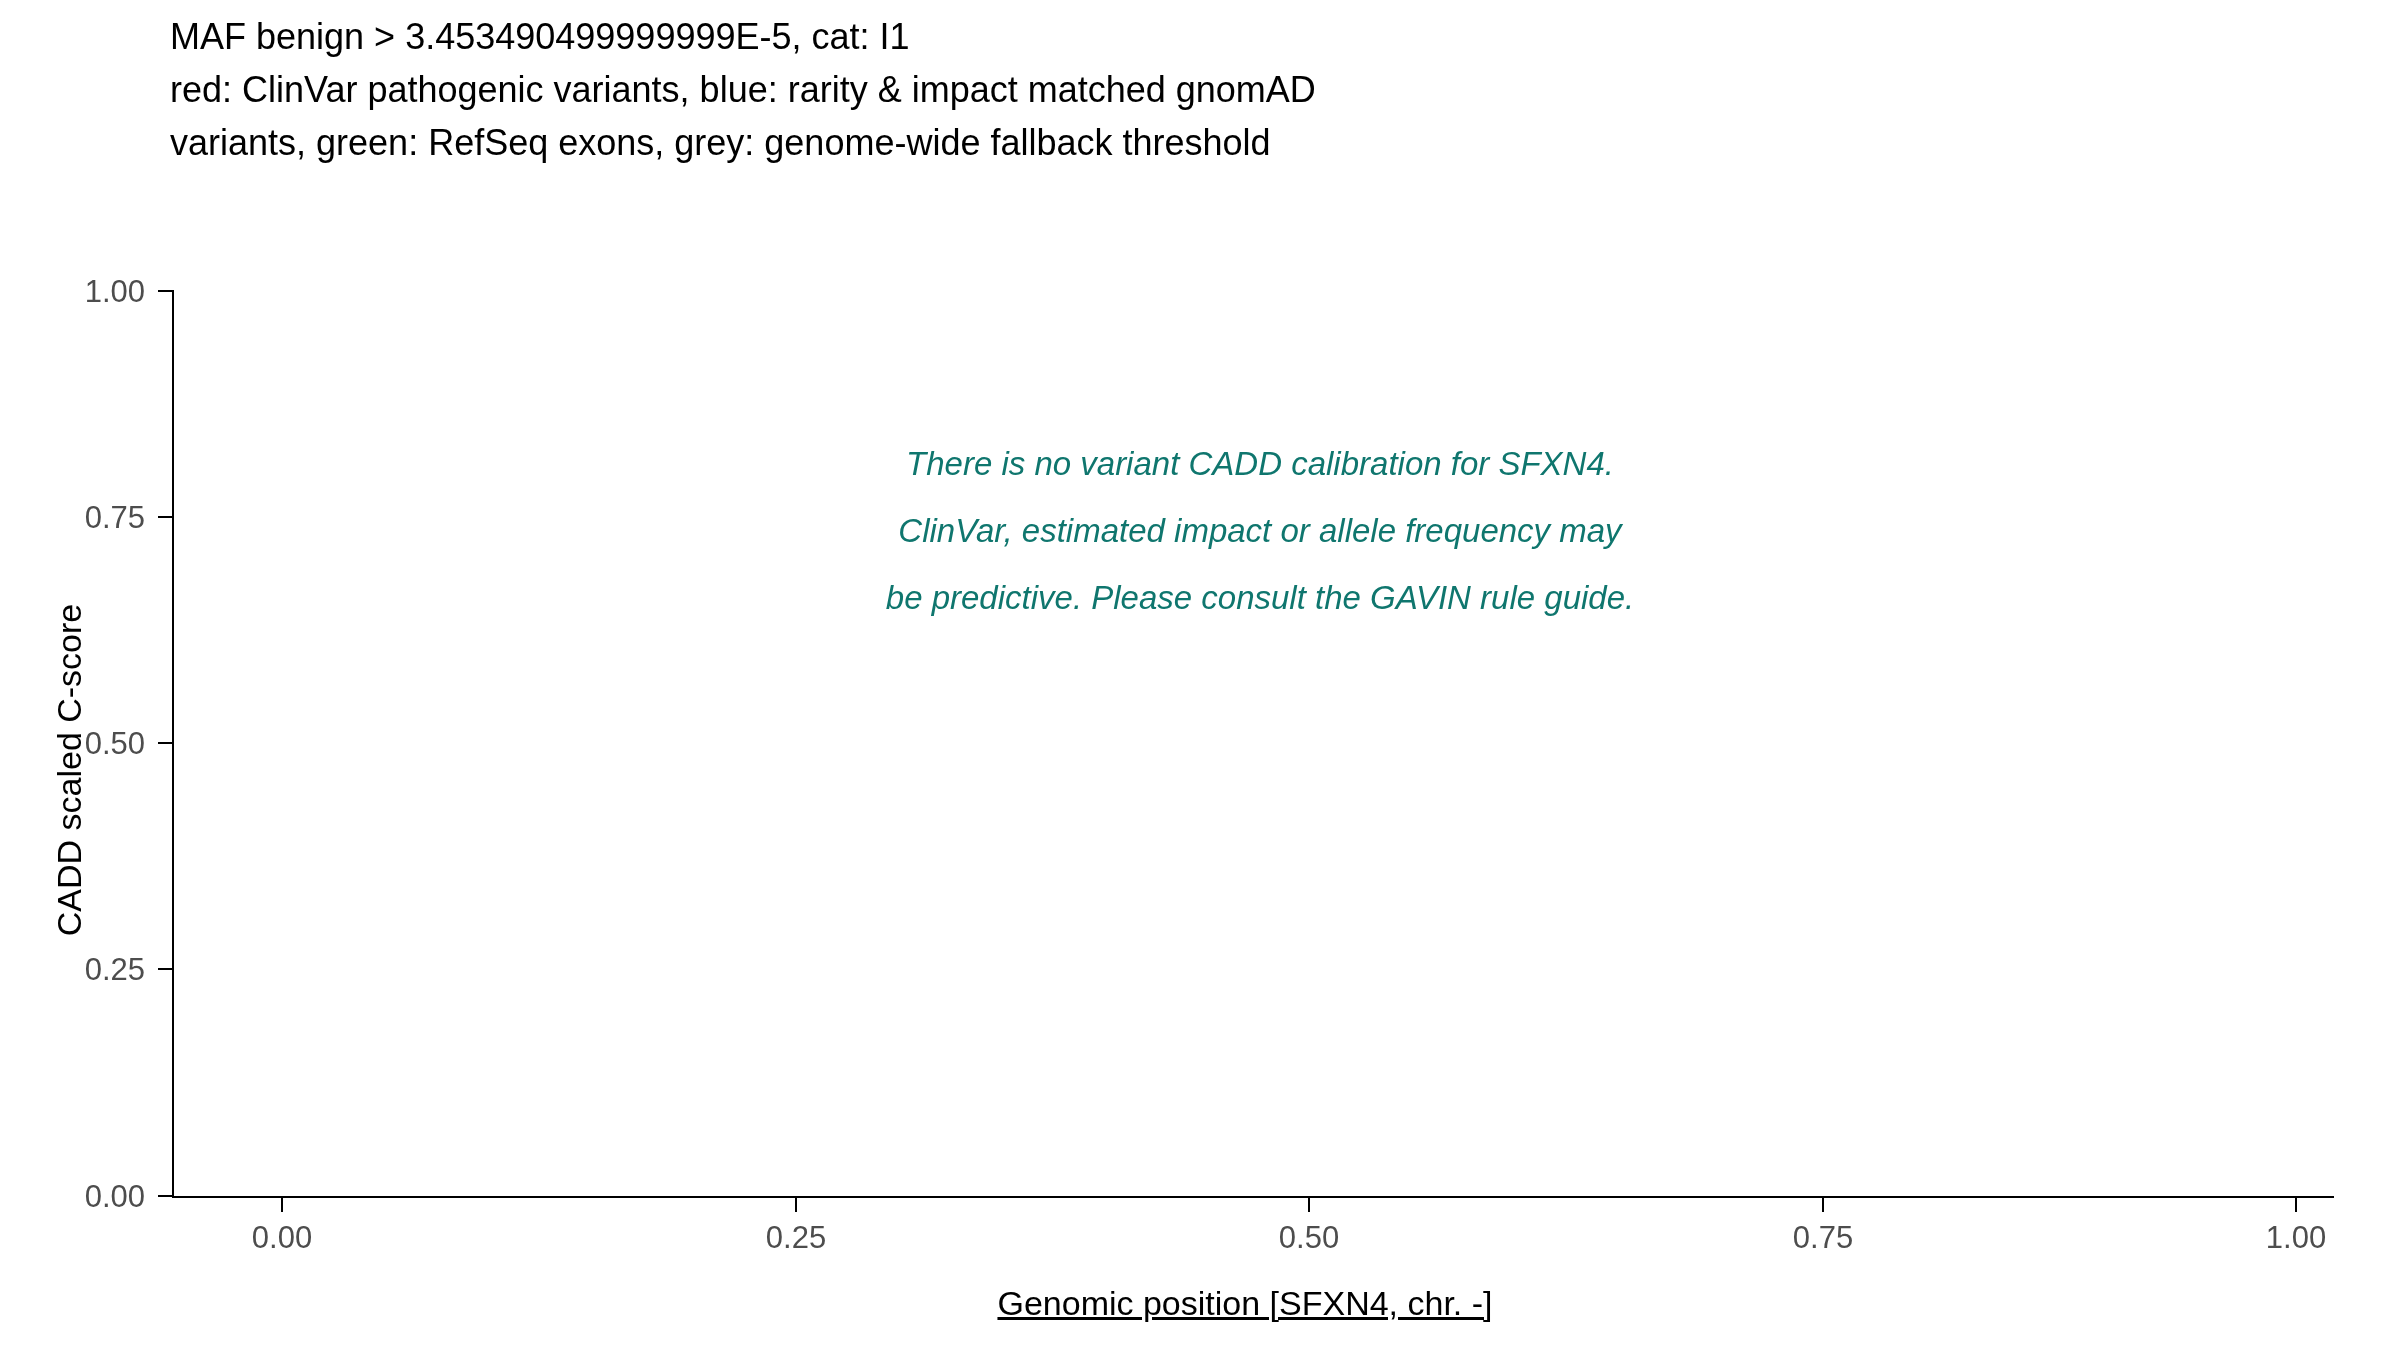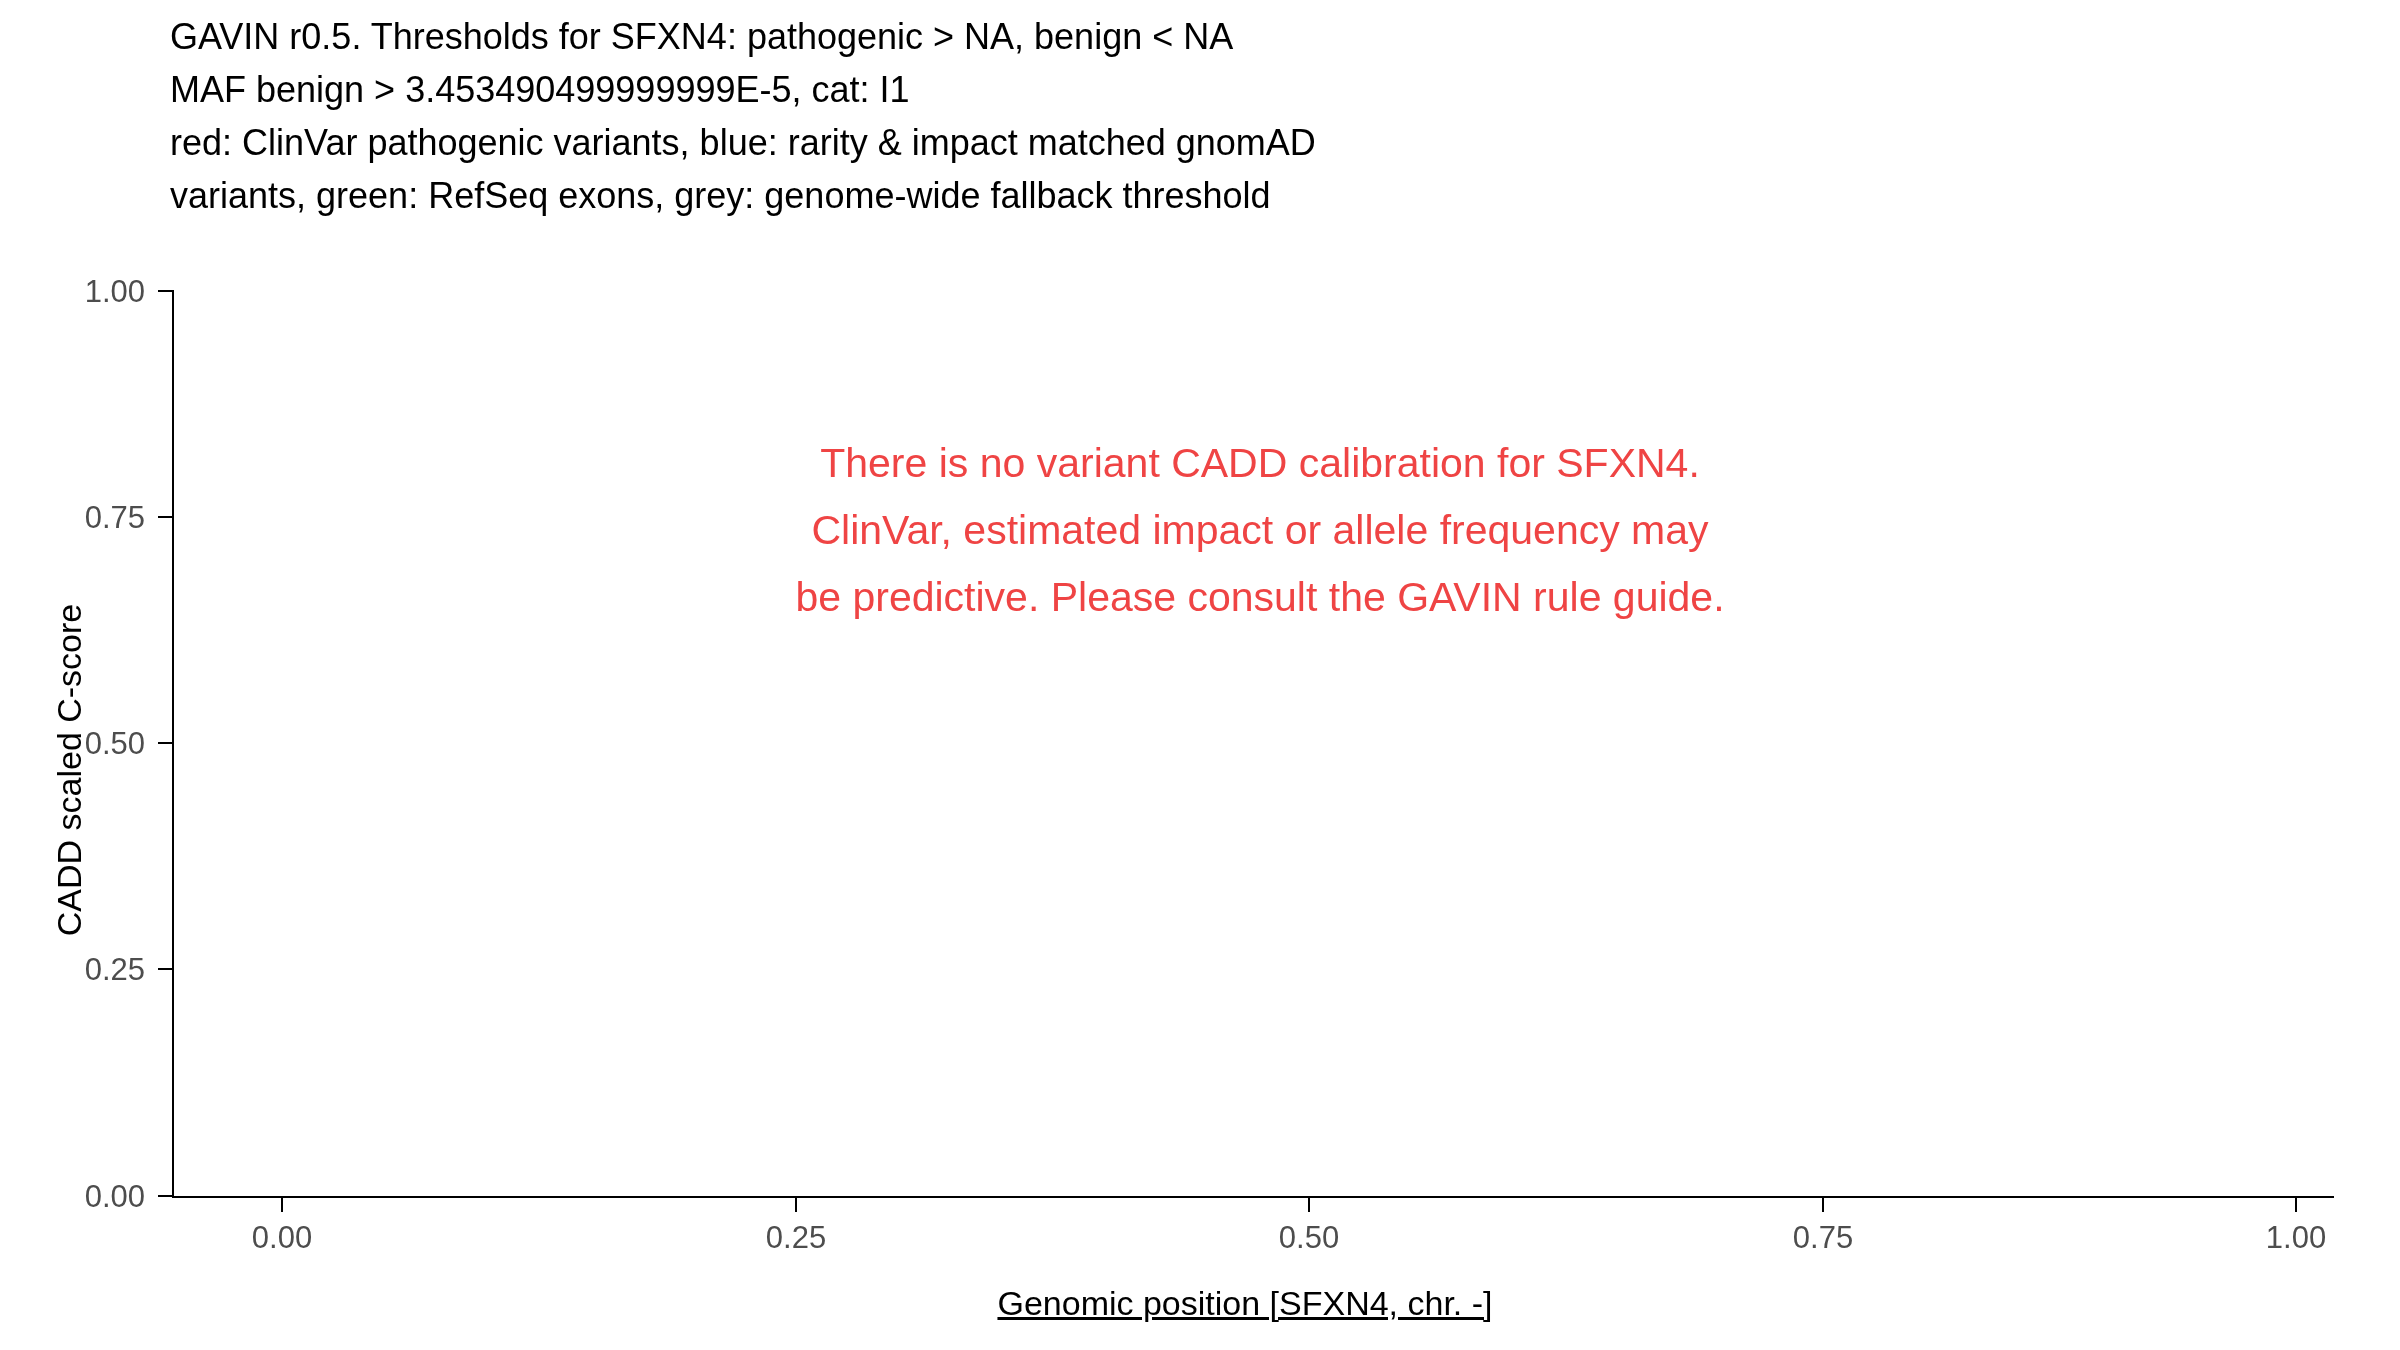--- a/index.html
+++ b/index.html
@@ -144,7 +144,6 @@
 <div id="plot">
 
   <div class="title-block">
-    <div class="title-line">GAVIN r0.5. Thresholds for SFXN4: pathogenic &gt; NA, benign &lt; NA</div>
     <div class="title-line">MAF benign &gt; 3.453490499999999E-5, cat: I1</div>
     <div class="title-line">red: ClinVar pathogenic variants, blue: rarity &amp; impact matched gnomAD</div>
     <div class="title-line">variants, green: RefSeq exons, grey: genome-wide fallback threshold</div>

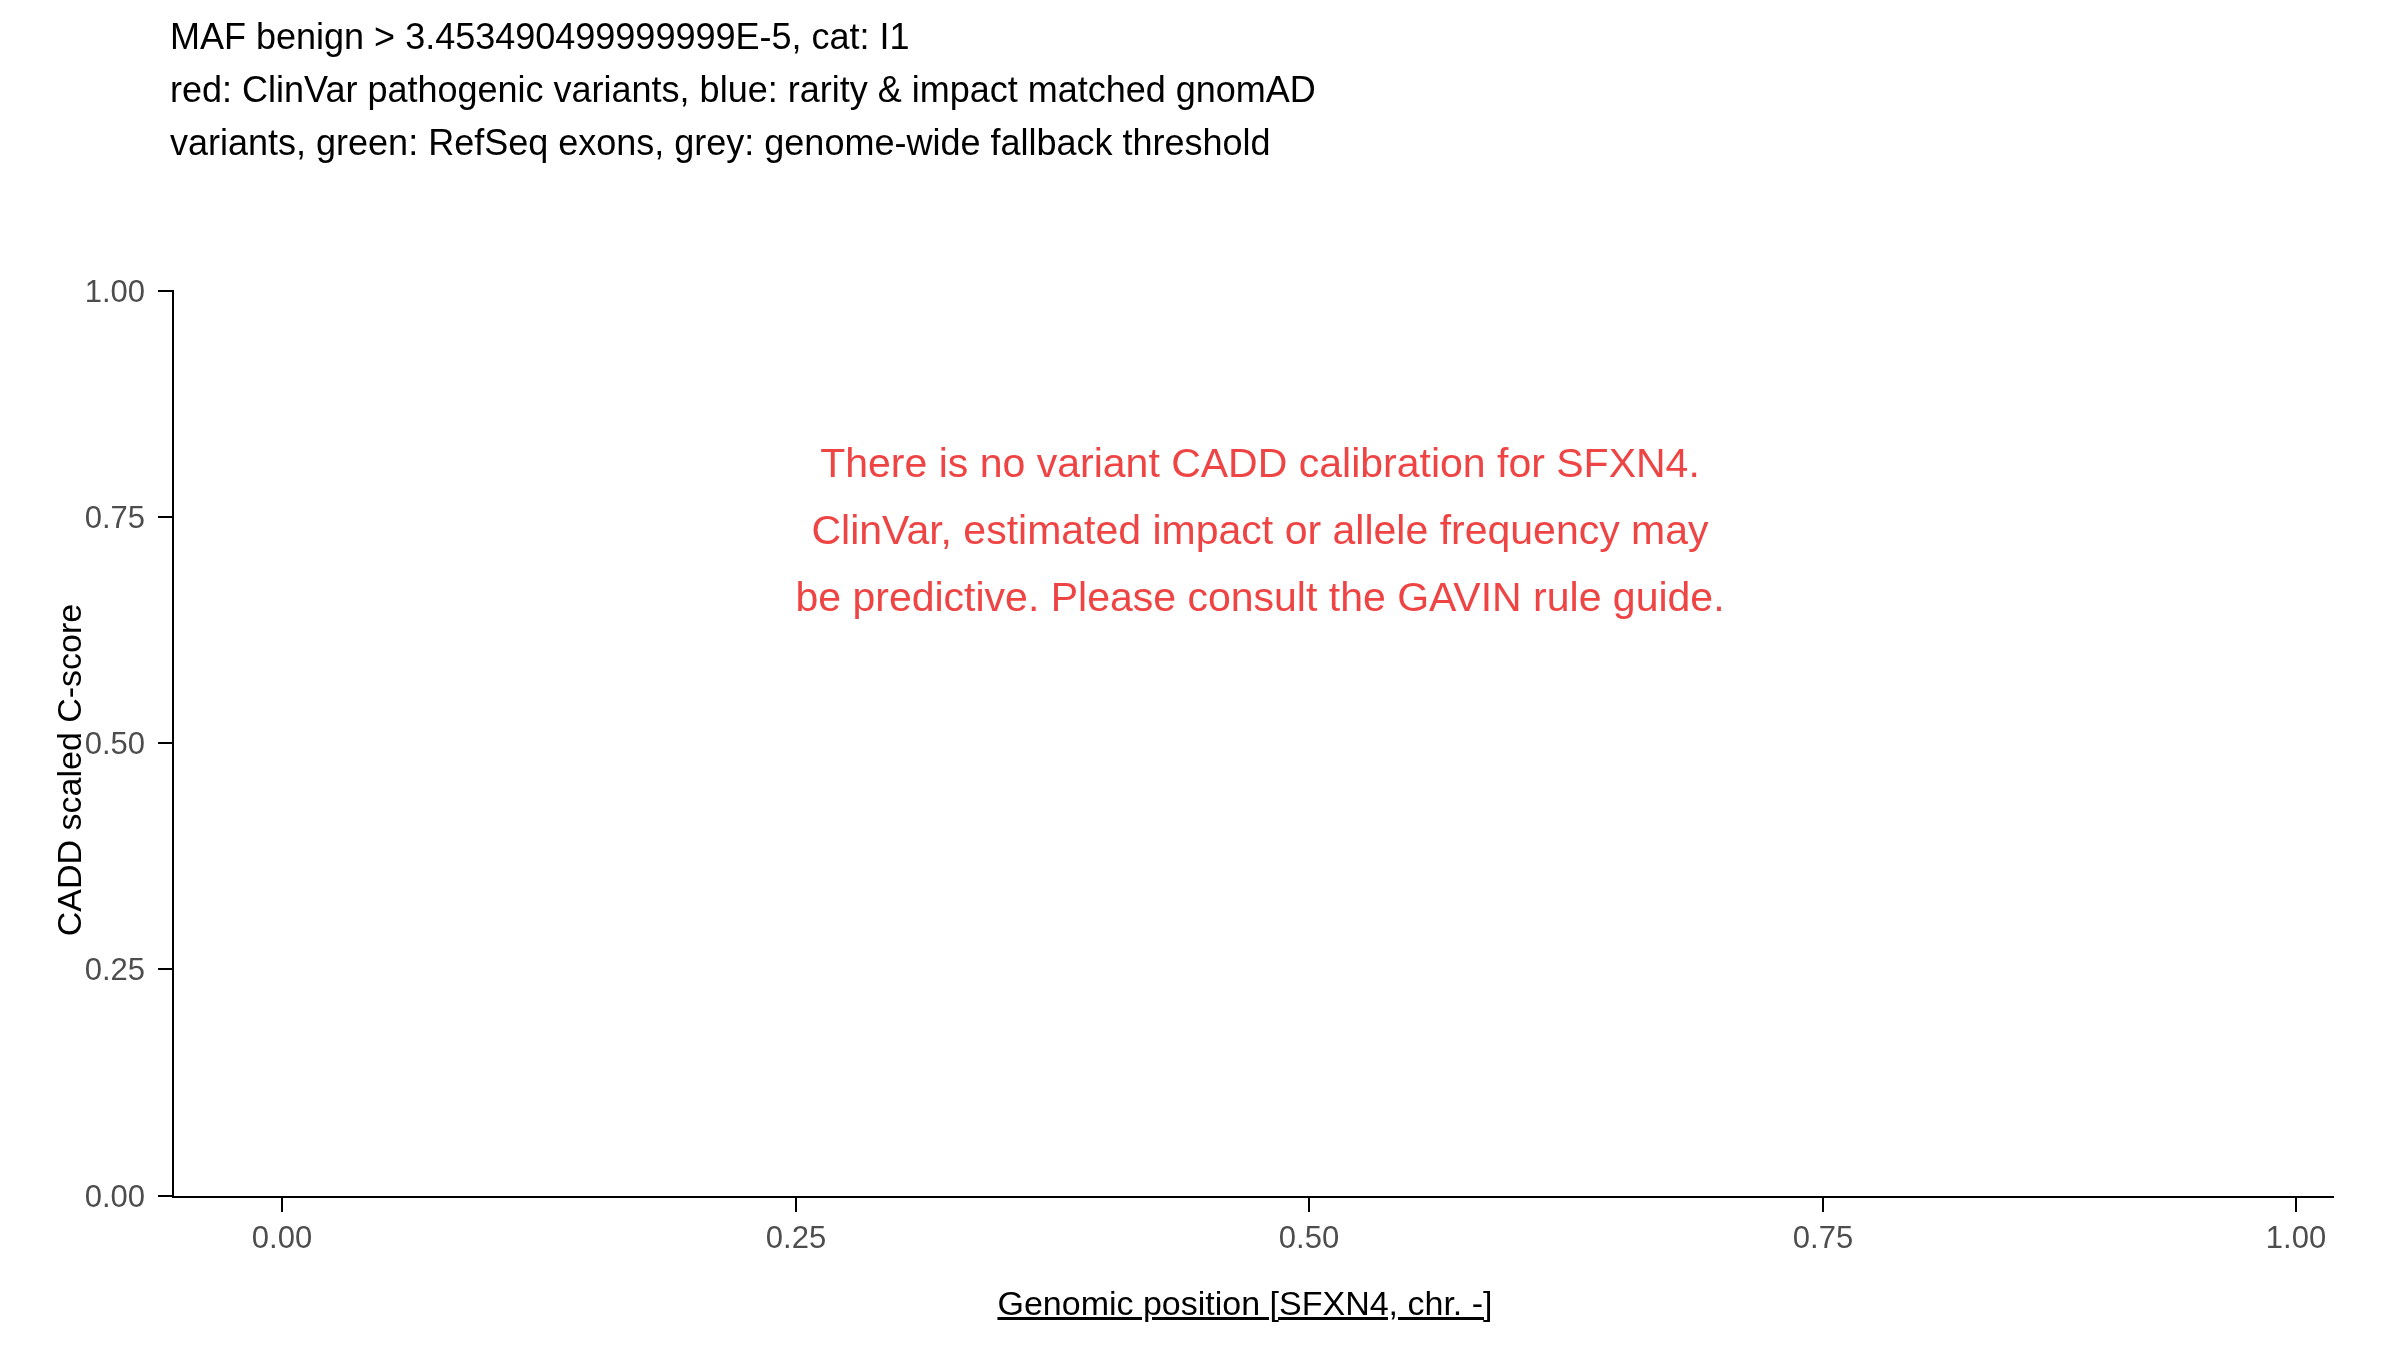--- a/index.html
+++ b/index.html
@@ -132,10 +132,11 @@
     text-align: center;
   }
   .annotation-line {
-    font-size: 41px;
+    font-size: 33px;
     line-height: 67px;
-    color: #ef4444;
+    color: #0f766e;
     white-space: pre;
+    font-style: italic;
   }
 </style>
 </head>

